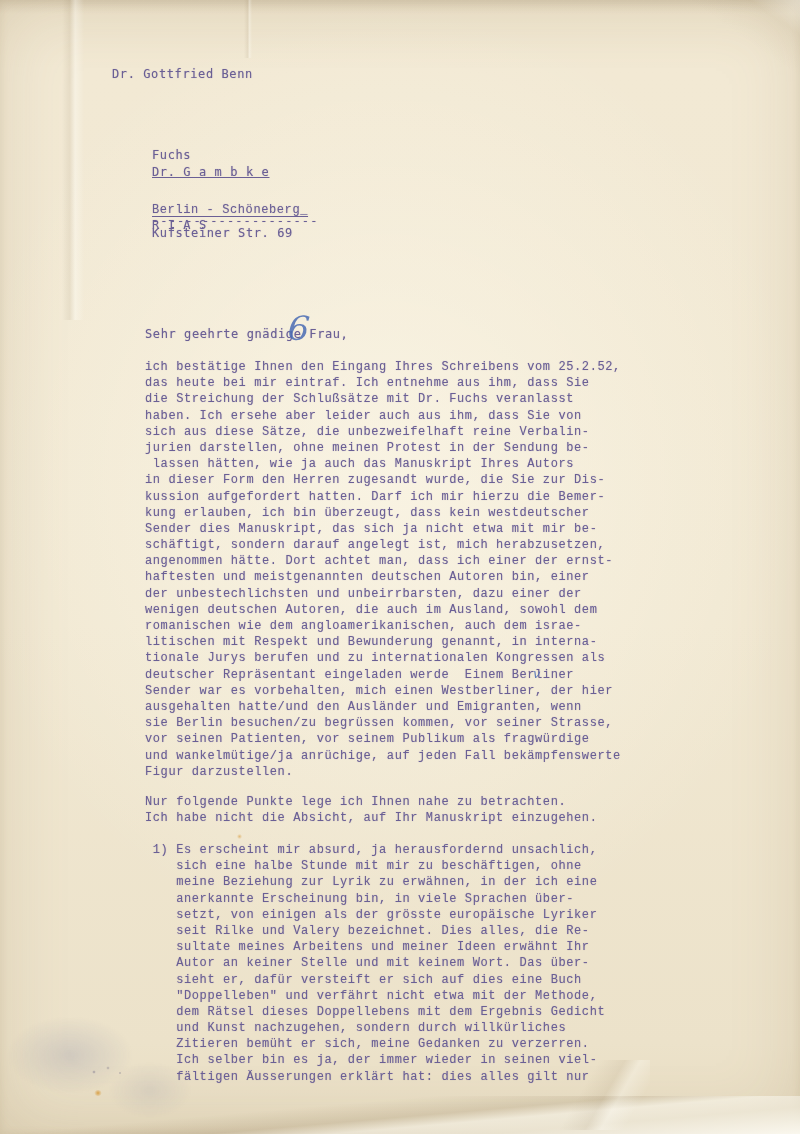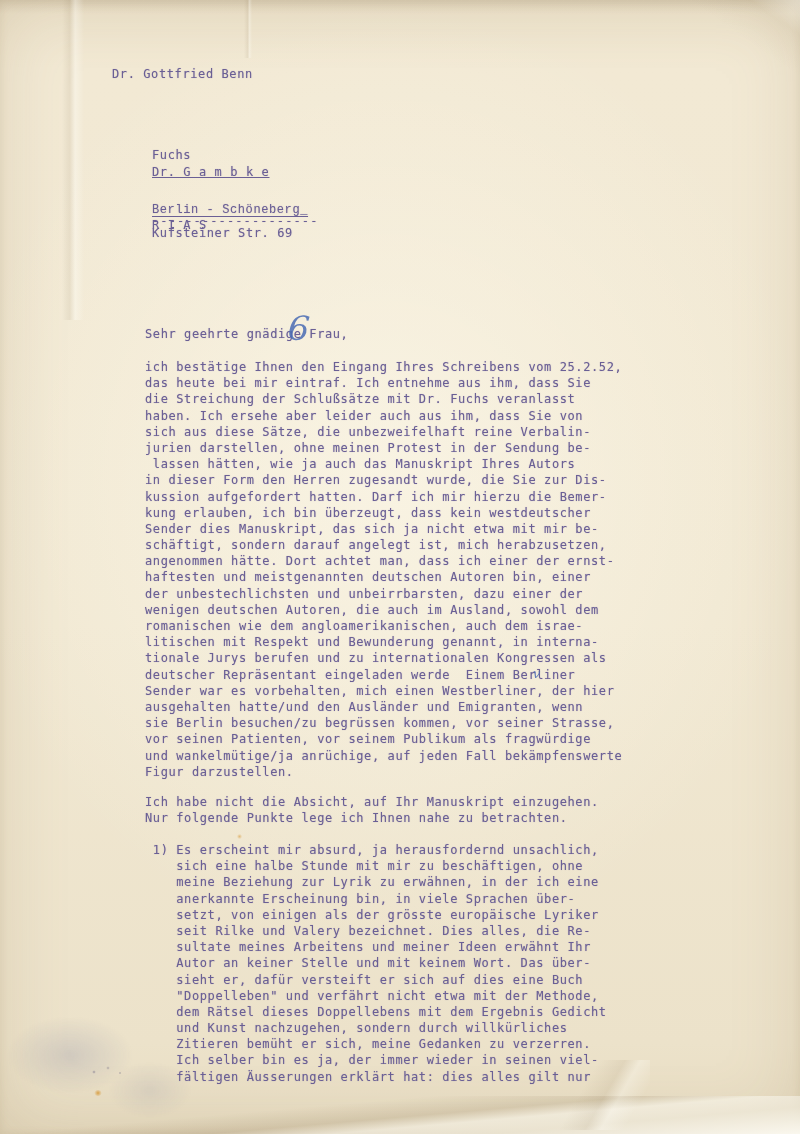--- a/index.html
+++ b/index.html
@@ -24,7 +24,7 @@
     color:#6a5f95;
     text-shadow:0 0 1px rgba(104,92,150,0.45);
   }
-  .lines .line{height:16.2px;line-height:16.2px;white-space:pre;}
+  .lines .line{height:16.2px;line-height:16.2px;white-space:pre;font-family:Liberation Mono, monospace;}
   .dateblock div{height:18px;line-height:18px;white-space:pre;}
   .recipient div{position:absolute;white-space:pre;height:17px;line-height:17px;}
   .r1{top:0;left:0;}

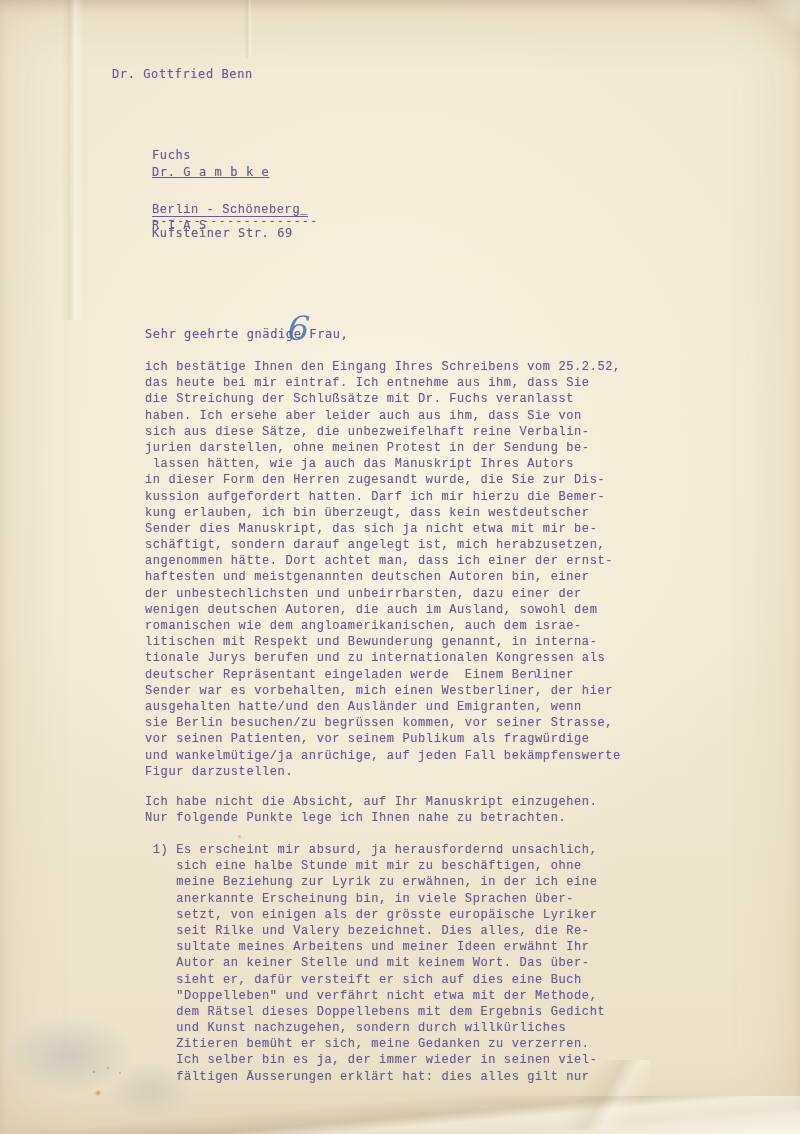--- a/index.html
+++ b/index.html
@@ -123,7 +123,7 @@
 
   <div class="txt lines" style="left:145px;top:359px;"><div class="line">ich bestätige Ihnen den Eingang Ihres Schreibens vom 25.2.52,</div><div class="line">das heute bei mir eintraf. Ich entnehme aus ihm, dass Sie</div><div class="line">die Streichung der Schlußsätze mit Dr. Fuchs veranlasst</div><div class="line">haben. Ich ersehe aber leider auch aus ihm, dass Sie von</div><div class="line">sich aus diese Sätze, die unbezweifelhaft reine Verbalin-</div><div class="line">jurien darstellen, ohne meinen Protest in der Sendung be-</div><div class="line"> lassen hätten, wie ja auch das Manuskript Ihres Autors</div><div class="line">in dieser Form den Herren zugesandt wurde, die Sie zur Dis-</div><div class="line">kussion aufgefordert hatten. Darf ich mir hierzu die Bemer-</div><div class="line">kung erlauben, ich bin überzeugt, dass kein westdeutscher</div><div class="line">Sender dies Manuskript, das sich ja nicht etwa mit mir be-</div><div class="line">schäftigt, sondern darauf angelegt ist, mich herabzusetzen,</div><div class="line">angenommen hätte. Dort achtet man, dass ich einer der ernst-</div><div class="line">haftesten und meistgenannten deutschen Autoren bin, einer</div><div class="line">der unbestechlichsten und unbeirrbarsten, dazu einer der</div><div class="line">wenigen deutschen Autoren, die auch im Ausland, sowohl dem</div><div class="line">romanischen wie dem angloamerikanischen, auch dem israe-</div><div class="line">litischen mit Respekt und Bewunderung genannt, in interna-</div><div class="line">tionale Jurys berufen und zu internationalen Kongressen als</div><div class="line">deutscher Repräsentant eingeladen werde  Einem Berliner</div><div class="line">Sender war es vorbehalten, mich einen Westberliner, der hier</div><div class="line">ausgehalten hatte/und den Ausländer und Emigranten, wenn</div><div class="line">sie Berlin besuchen/zu begrüssen kommen, vor seiner Strasse,</div><div class="line">vor seinen Patienten, vor seinem Publikum als fragwürdige</div><div class="line">und wankelmütige/ja anrüchige, auf jeden Fall bekämpfenswerte</div><div class="line">Figur darzustellen.</div></div>
 
-  <div class="txt lines" style="left:145px;top:794px;"><div class="line">Ich habe nicht die Absicht, auf Ihr Manuskript einzugehen.</div><div class="line">Nur folgende Punkte lege ich Ihnen nahe zu betrachten.</div></div>
+  <div class="txt lines" style="left:145px;top:794px;"><div class="line">Nur folgende Punkte lege ich Ihnen nahe zu betrachten.</div><div class="line">Ich habe nicht die Absicht, auf Ihr Manuskript einzugehen.</div></div>
 
   <div class="txt lines" style="left:145px;top:842px;"><div class="line"> 1) Es erscheint mir absurd, ja herausfordernd unsachlich,</div><div class="line">    sich eine halbe Stunde mit mir zu beschäftigen, ohne</div><div class="line">    meine Beziehung zur Lyrik zu erwähnen, in der ich eine</div><div class="line">    anerkannte Erscheinung bin, in viele Sprachen über-</div><div class="line">    setzt, von einigen als der grösste europäische Lyriker</div><div class="line">    seit Rilke und Valery bezeichnet. Dies alles, die Re-</div><div class="line">    sultate meines Arbeitens und meiner Ideen erwähnt Ihr</div><div class="line">    Autor an keiner Stelle und mit keinem Wort. Das über-</div><div class="line">    sieht er, dafür versteift er sich auf dies eine Buch</div><div class="line">    "Doppelleben" und verfährt nicht etwa mit der Methode,</div><div class="line">    dem Rätsel dieses Doppellebens mit dem Ergebnis Gedicht</div><div class="line">    und Kunst nachzugehen, sondern durch willkürliches</div><div class="line">    Zitieren bemüht er sich, meine Gedanken zu verzerren.</div><div class="line">    Ich selber bin es ja, der immer wieder in seinen viel-</div><div class="line">    fältigen Äusserungen erklärt hat: dies alles gilt nur</div></div>
 

